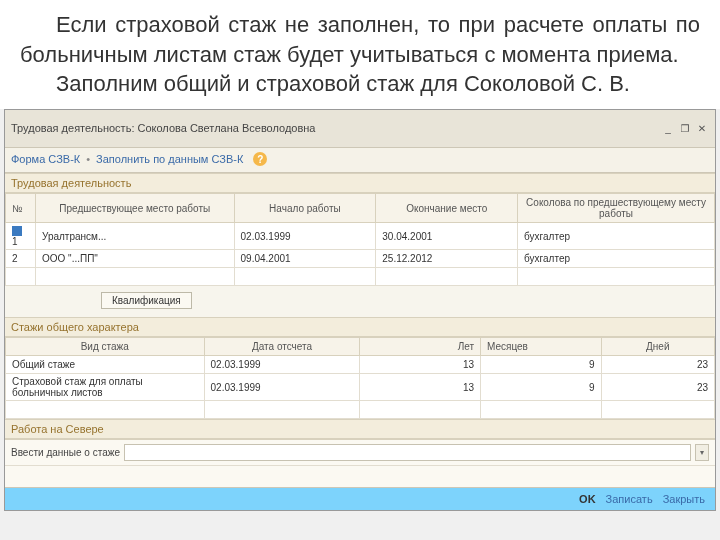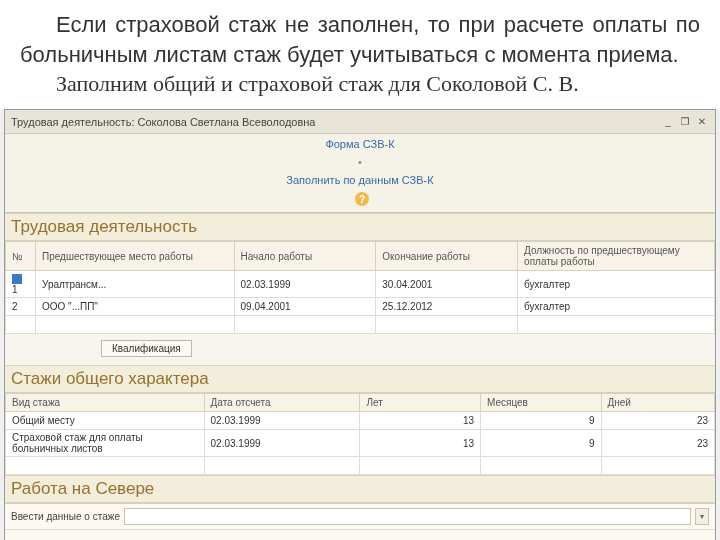--- a/index.html
+++ b/index.html
@@ -34,7 +34,7 @@
 
 <div class="slide-text">
   <p style="text-indent:36px; text-align:justify;">Если страховой стаж не заполнен, то при расчете оплаты по больничным листам стаж будет учитываться с момента приема.</p>
-  <p style="text-indent:36px;font-family:Liberation Serif, serif;">Заполним общий и страховой стаж для Соколовой С. В.</p>
+  <p style="text-indent:36px;">Заполним общий и страховой стаж для Соколовой С. В.</p>
 </div>
 
 <div class="app-window">

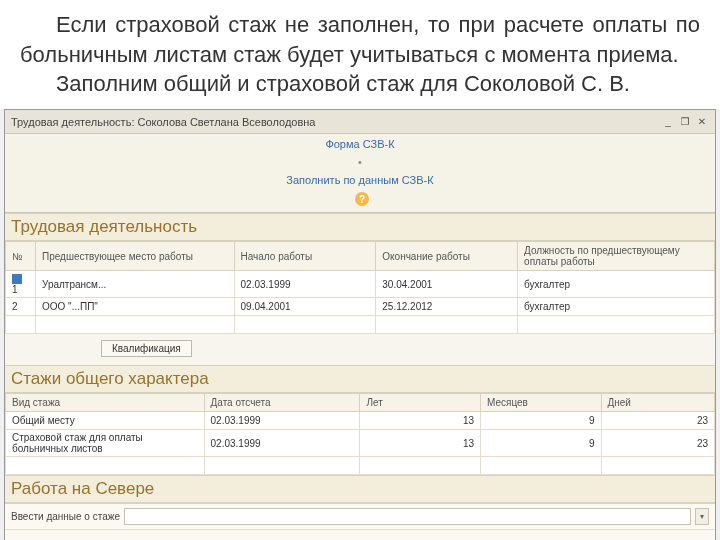--- a/index.html
+++ b/index.html
@@ -6,7 +6,7 @@
   body { font-family: Arial, sans-serif; font-size: 11px; background: #f0f0f0; color: #333; }
   .slide-text { padding: 10px 20px 10px 20px; font-size: 22px; line-height: 1.35; background: #fff; }
   .app-window { border: 1px solid #999; background: #f7f5ed; margin: 0 4px; }
-  .titlebar { display: flex; align-items: flex-end; background: #e8e4d8; padding: 5px 6px; border-bottom: 1px solid #cdc7b6; }
+  .titlebar { display: flex; align-items: flex-start; background: #e8e4d8; padding: 12px 6px; border-bottom: 1px solid #cdc7b6; }
   .titlebar .title { flex: 1; font-size: 11px; color: #444; }
   .titlebar .ctrl { width: 14px; height: 13px; margin-left: 3px; display: inline-flex; align-items: center; justify-content: center; font-size: 10px; color: #555; cursor: default; }
   .toolbar { display: flex; align-items: center; padding: 4px 6px 6px; gap: 6px; border-bottom: 1px solid #cdc7b6; background:#f5f2e8;flex-direction:column;}

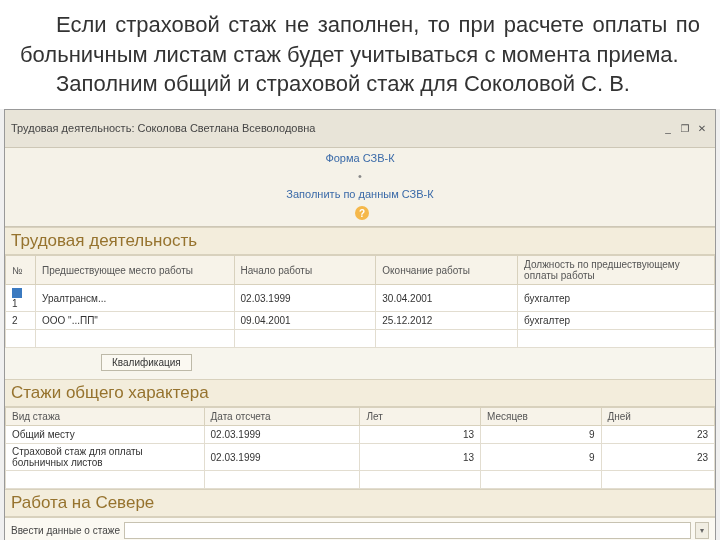--- a/index.html
+++ b/index.html
@@ -9,7 +9,7 @@
   .titlebar { display: flex; align-items: flex-start; background: #e8e4d8; padding: 12px 6px; border-bottom: 1px solid #cdc7b6; }
   .titlebar .title { flex: 1; font-size: 11px; color: #444; }
   .titlebar .ctrl { width: 14px; height: 13px; margin-left: 3px; display: inline-flex; align-items: center; justify-content: center; font-size: 10px; color: #555; cursor: default; }
-  .toolbar { display: flex; align-items: center; padding: 4px 6px 6px; gap: 6px; border-bottom: 1px solid #cdc7b6; background:#f5f2e8;flex-direction:column;}
+  .toolbar { display: flex; align-items: center; padding: 4px 6px 6px; gap: 6px; border-bottom: 1px solid #cdc7b6; background:#f5f2e8;}
   .toolbar .item { color: #3a6aa8; font-size: 11px; }
   .toolbar .help { width: 14px; height: 14px; border-radius: 50%; background: #f5b84a; color: #fff; font-weight: bold; display: inline-flex; align-items: center; justify-content: center; font-size: 10px; margin-left: 4px; }
   .section-header { background: #f3eddc; color: #96732e; font-size: 17px; padding: 3px 6px; border-top: 1px solid #d8d1bd; border-bottom: 1px solid #d8d1bd; }

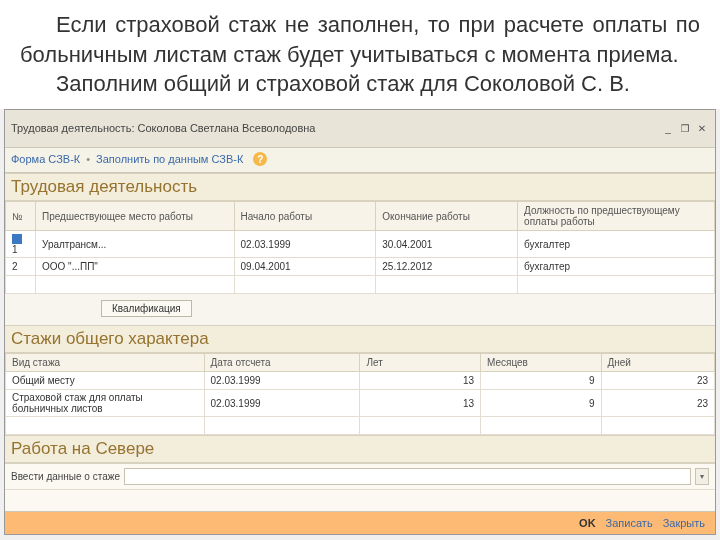--- a/index.html
+++ b/index.html
@@ -12,7 +12,7 @@
   .toolbar { display: flex; align-items: center; padding: 4px 6px 6px; gap: 6px; border-bottom: 1px solid #cdc7b6; background:#f5f2e8;}
   .toolbar .item { color: #3a6aa8; font-size: 11px; }
   .toolbar .help { width: 14px; height: 14px; border-radius: 50%; background: #f5b84a; color: #fff; font-weight: bold; display: inline-flex; align-items: center; justify-content: center; font-size: 10px; margin-left: 4px; }
-  .section-header { background: #f3eddc; color: #96732e; font-size: 17px; padding: 3px 6px; border-top: 1px solid #d8d1bd; border-bottom: 1px solid #d8d1bd; }
+  .section-header { background: #f3eddc; color: #96732e; font-size: 11px; padding: 3px 6px; border-top: 1px solid #d8d1bd; border-bottom: 1px solid #d8d1bd; }
   .grid { width: 100%; border-collapse: collapse; font-size: 10px; background: #fff; }
   .grid th { background: #f7f3e9; color: #555; font-weight: normal; text-align: left; padding: 3px 6px; border: 1px solid #d8d1bd; }
   .grid td { padding: 2px 6px; border: 1px solid #e2ddd0; height: 18px; }

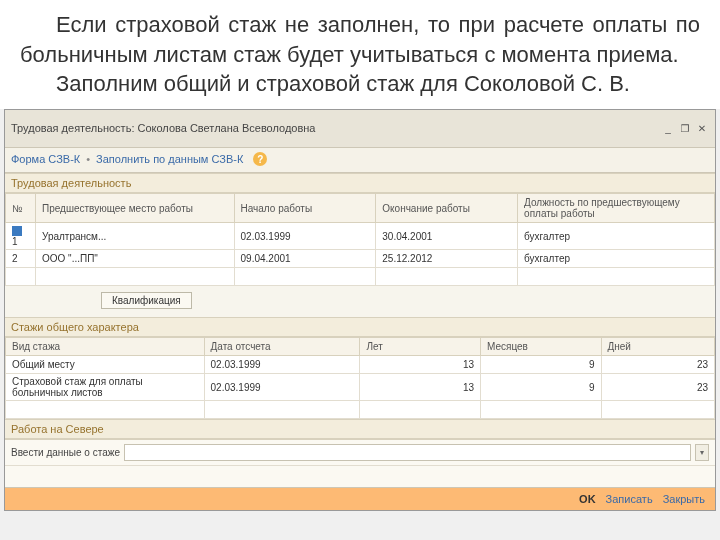--- a/index.html
+++ b/index.html
@@ -14,7 +14,7 @@
   .toolbar .help { width: 14px; height: 14px; border-radius: 50%; background: #f5b84a; color: #fff; font-weight: bold; display: inline-flex; align-items: center; justify-content: center; font-size: 10px; margin-left: 4px; }
   .section-header { background: #f3eddc; color: #96732e; font-size: 11px; padding: 3px 6px; border-top: 1px solid #d8d1bd; border-bottom: 1px solid #d8d1bd; }
   .grid { width: 100%; border-collapse: collapse; font-size: 10px; background: #fff; }
-  .grid th { background: #f7f3e9; color: #555; font-weight: normal; text-align: left; padding: 3px 6px; border: 1px solid #d8d1bd; }
+  .grid th { background: #f7f3e9; color: #555; font-weight: normal; text-align: center; padding: 3px 6px; border: 1px solid #d8d1bd; }
   .grid td { padding: 2px 6px; border: 1px solid #e2ddd0; height: 18px; }
   .grid .num { text-align: left; width: 30px; }
   .grid .right { text-align: right; }

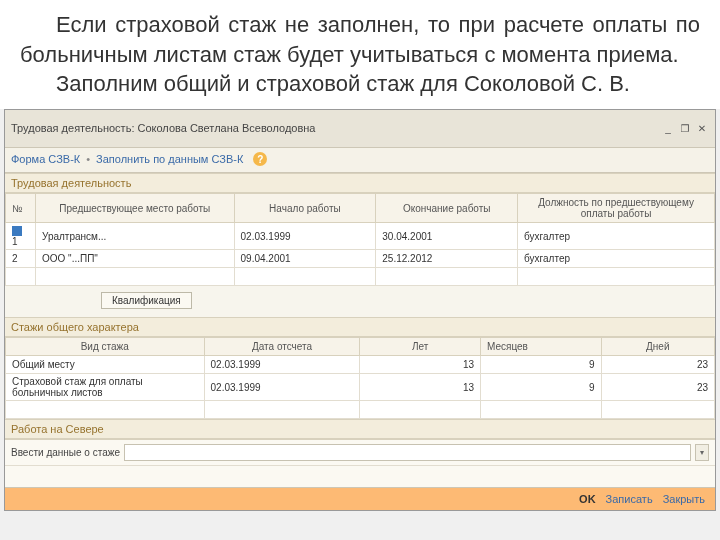--- a/index.html
+++ b/index.html
@@ -59,7 +59,7 @@
       <th class="num">№</th>
       <th style="width:28%">Предшествующее место работы</th>
       <th style="width:20%">Начало работы</th>
-      <th style="width:20%">Окончание работы</th>
+      <th style="width:20%">Окончание место</th>
       <th>Должность по предшествующему оплаты работы</th>
     </tr>
     <tr>

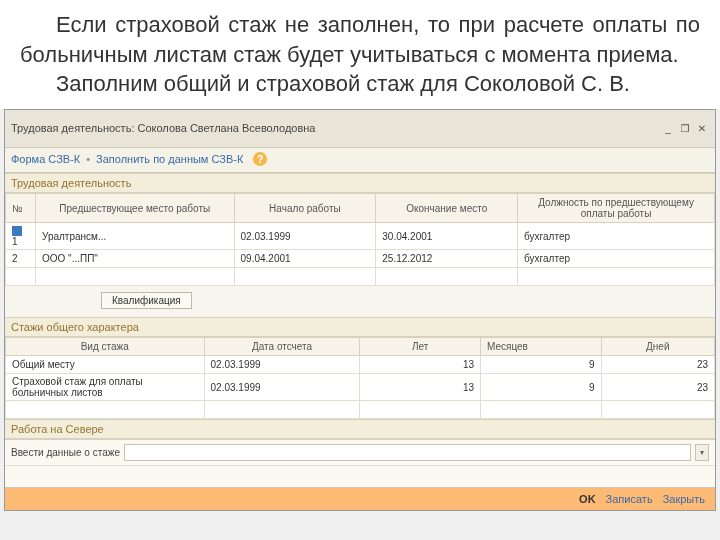--- a/index.html
+++ b/index.html
@@ -60,7 +60,7 @@
       <th style="width:28%">Предшествующее место работы</th>
       <th style="width:20%">Начало работы</th>
       <th style="width:20%">Окончание место</th>
-      <th>Должность по предшествующему оплаты работы</th>
+      <th>Соколова по предшествующему месту работы</th>
     </tr>
     <tr>
       <td class="num"><span class="marker"></span><span>1</span></td>

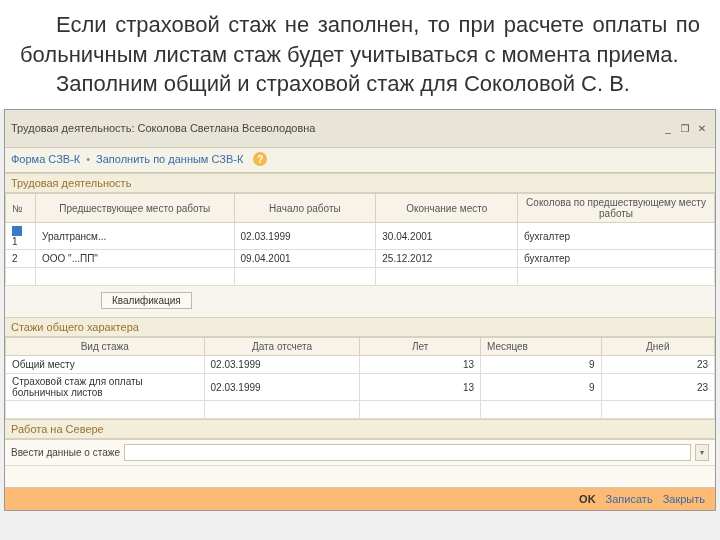--- a/index.html
+++ b/index.html
@@ -93,7 +93,7 @@
         <tr>
       <th style="width:28%">Вид стажа</th>
       <th style="width:22%">Дата отсчета</th>
-      <th style="width:17%; ">Лет</th>
+      <th style="width:17%; text-align:right">Лет</th>
       <th style="width:17%; text-align:left">Месяцев</th>
       <th style="">Дней</th>
     </tr>

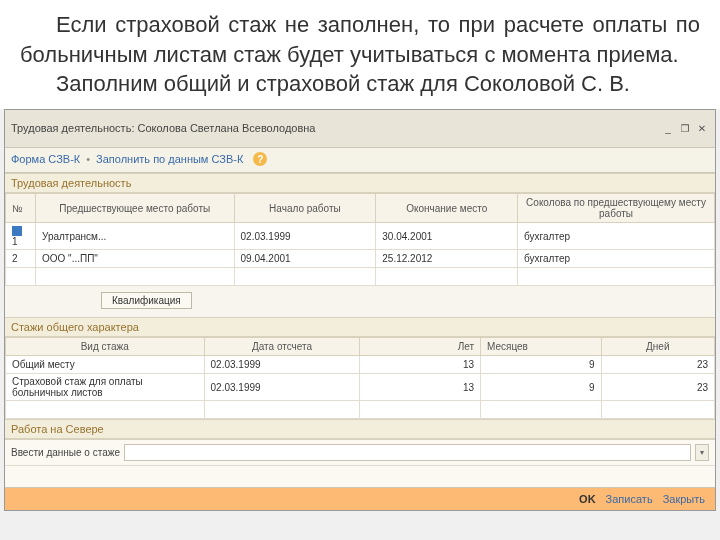--- a/index.html
+++ b/index.html
@@ -98,7 +98,7 @@
       <th style="">Дней</th>
     </tr>
     <tr>
-      <td>Общий месту</td>
+      <td>Общий стаже</td>
       <td>02.03.1999</td>
       <td class="right">13</td>
       <td class="right">9</td>

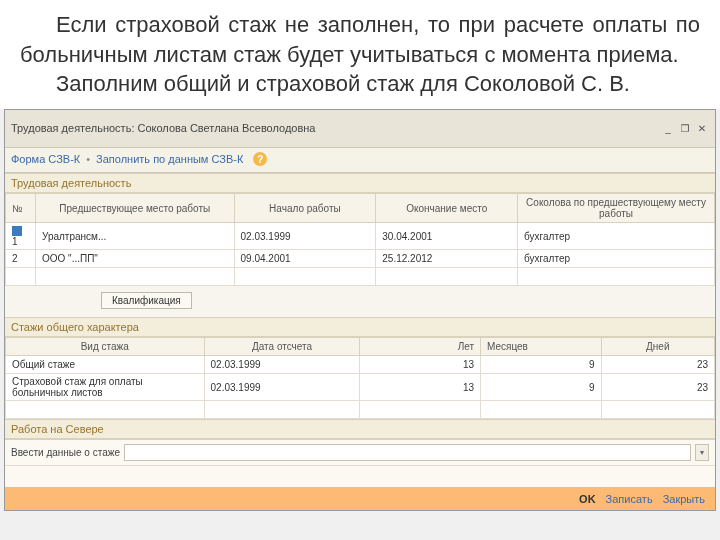--- a/index.html
+++ b/index.html
@@ -24,7 +24,7 @@
   .north-row .label { white-space: nowrap; font-size:10px; color:#444;}
   .north-row .field { flex:1; height:17px; border:1px solid #c7c2b1; background:#fff;}
   .north-row .dd { width:14px; height:17px; border:1px solid #c7c2b1; background:#f1eee3; display:flex; align-items:center; justify-content:center; font-size:8px; color:#666;}
-  .footer { display:flex; justify-content:flex-end; gap:10px; padding:5px 10px; background:#fdba74; border-top:1px solid #cdc7b6; font-size:11px;}
+  .footer { display:flex; justify-content:flex-end; gap:10px; padding:5px 10px; background:#7dd3fc; border-top:1px solid #cdc7b6; font-size:11px;}
   .footer .ok { font-weight:bold; color:#333;}
   .footer .lnk { color:#3a6aa8;}
   .grey { color: #888; }

